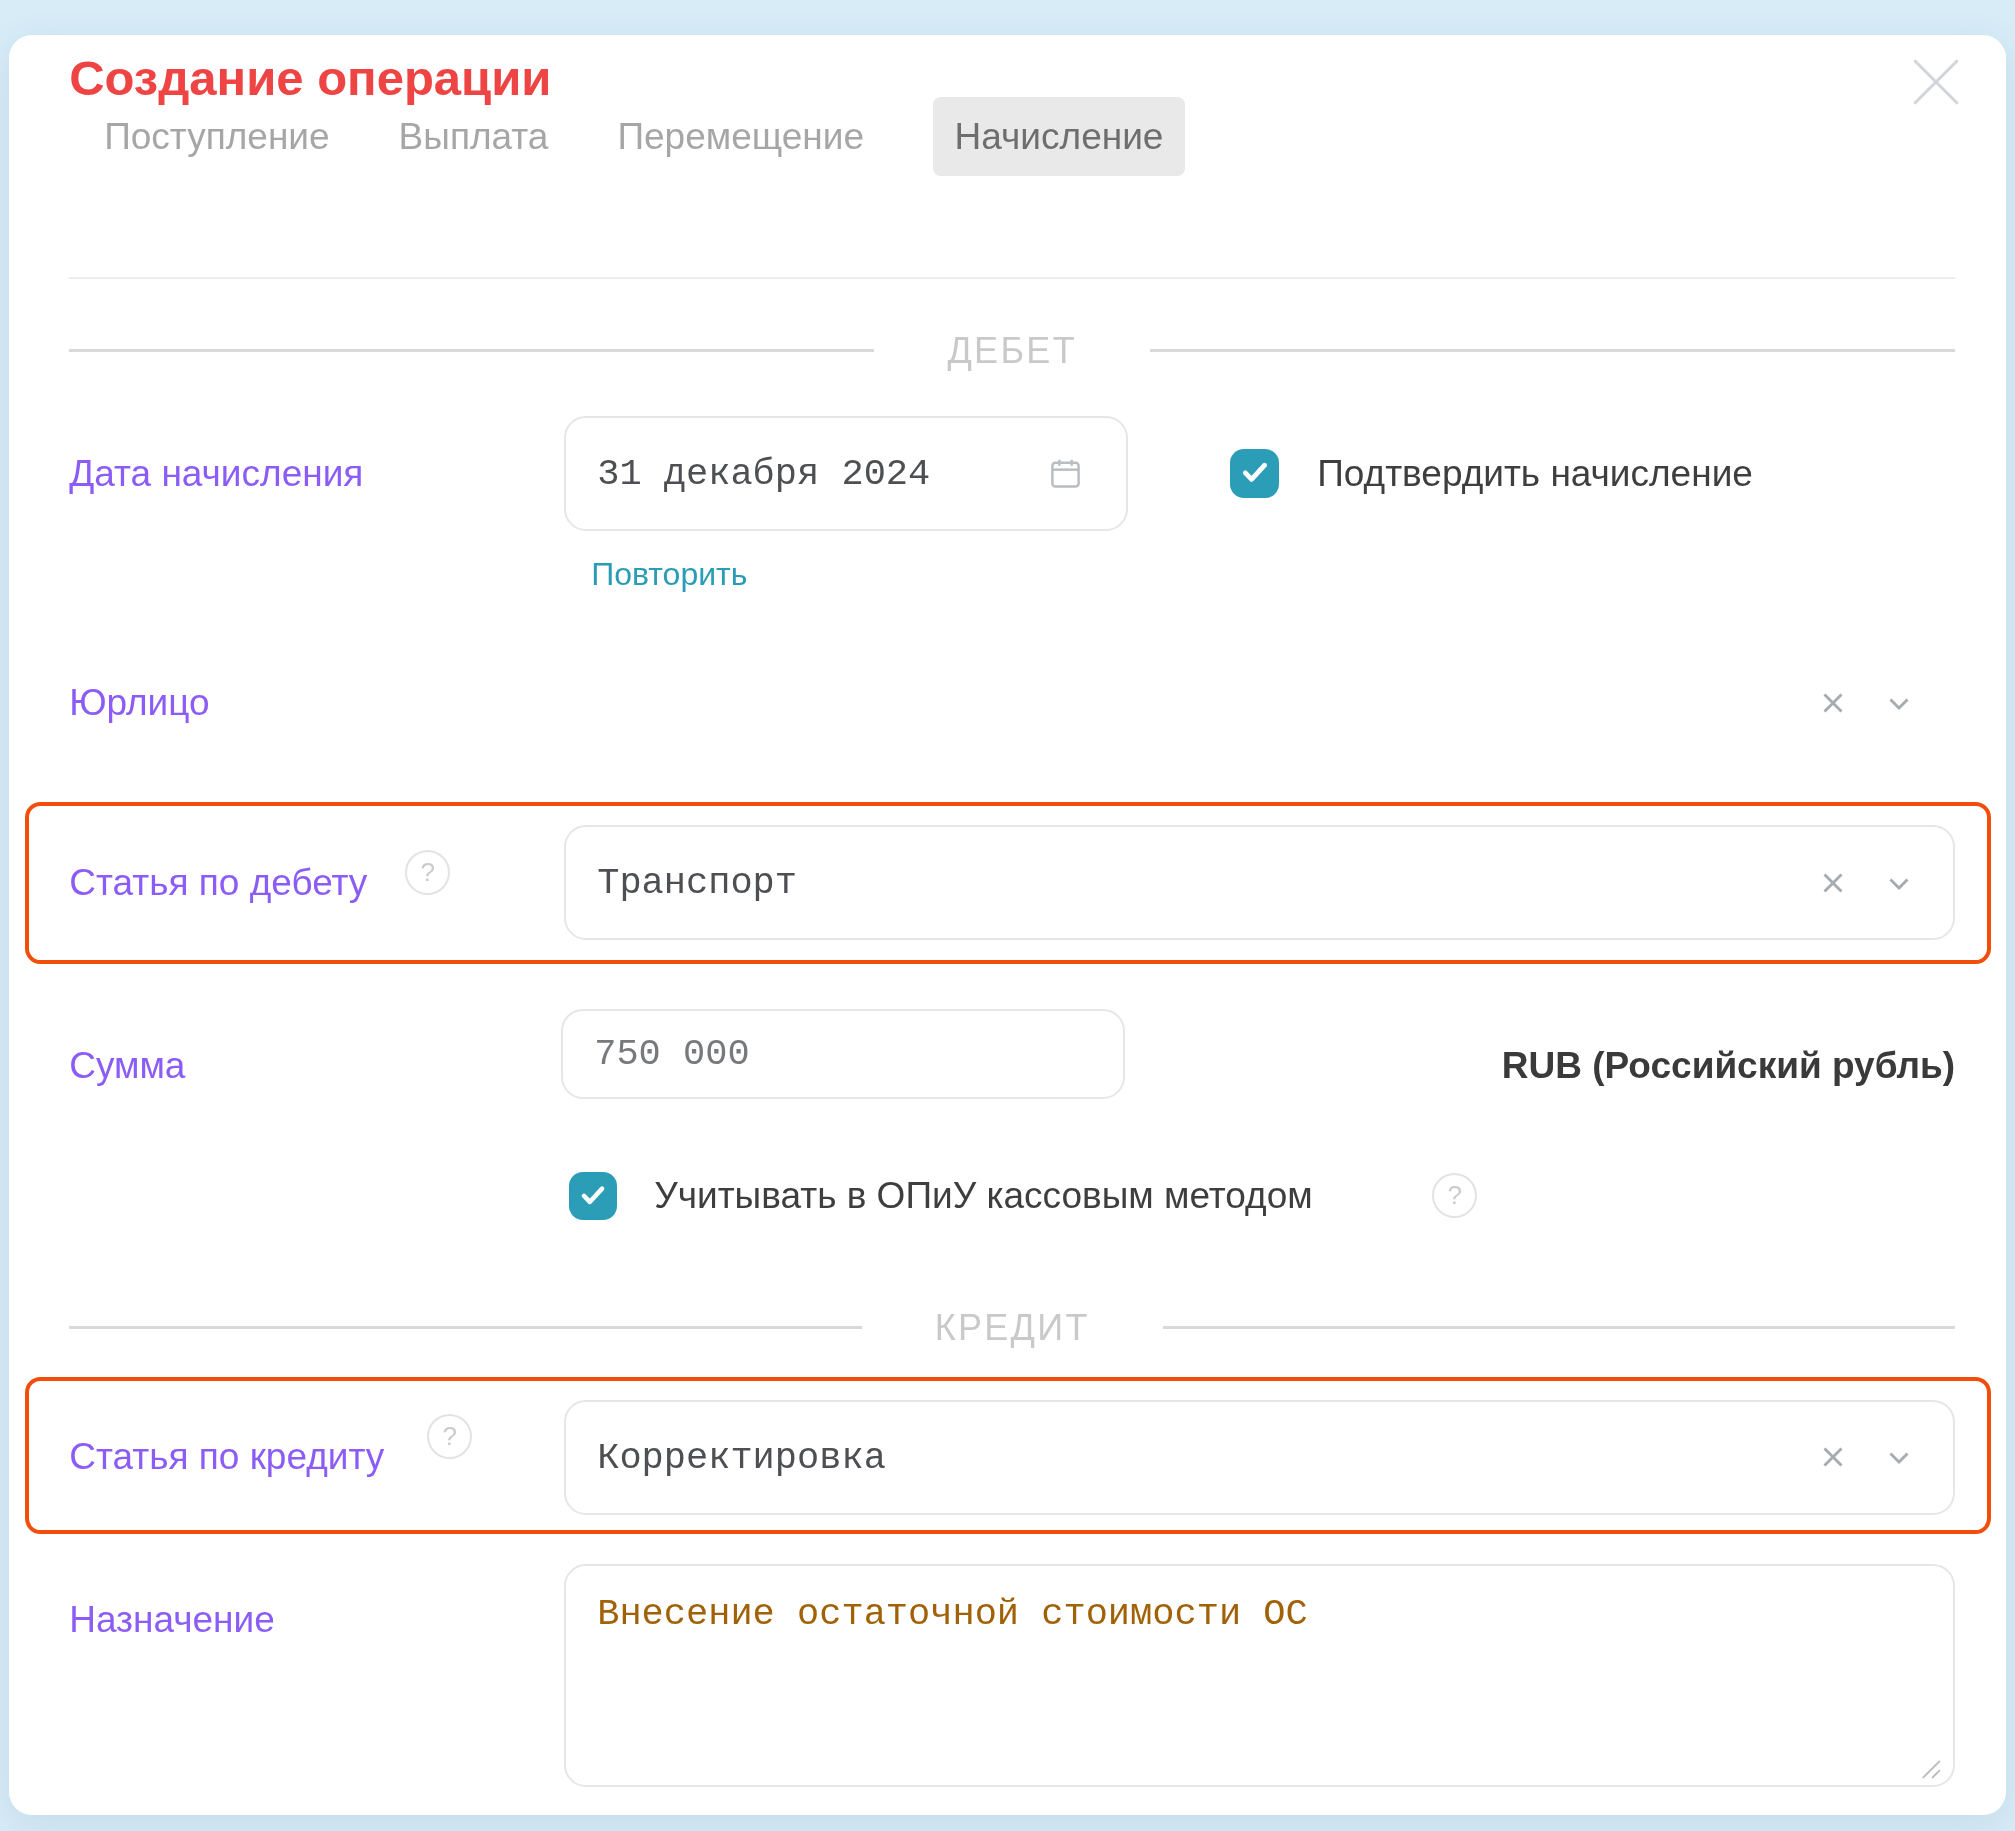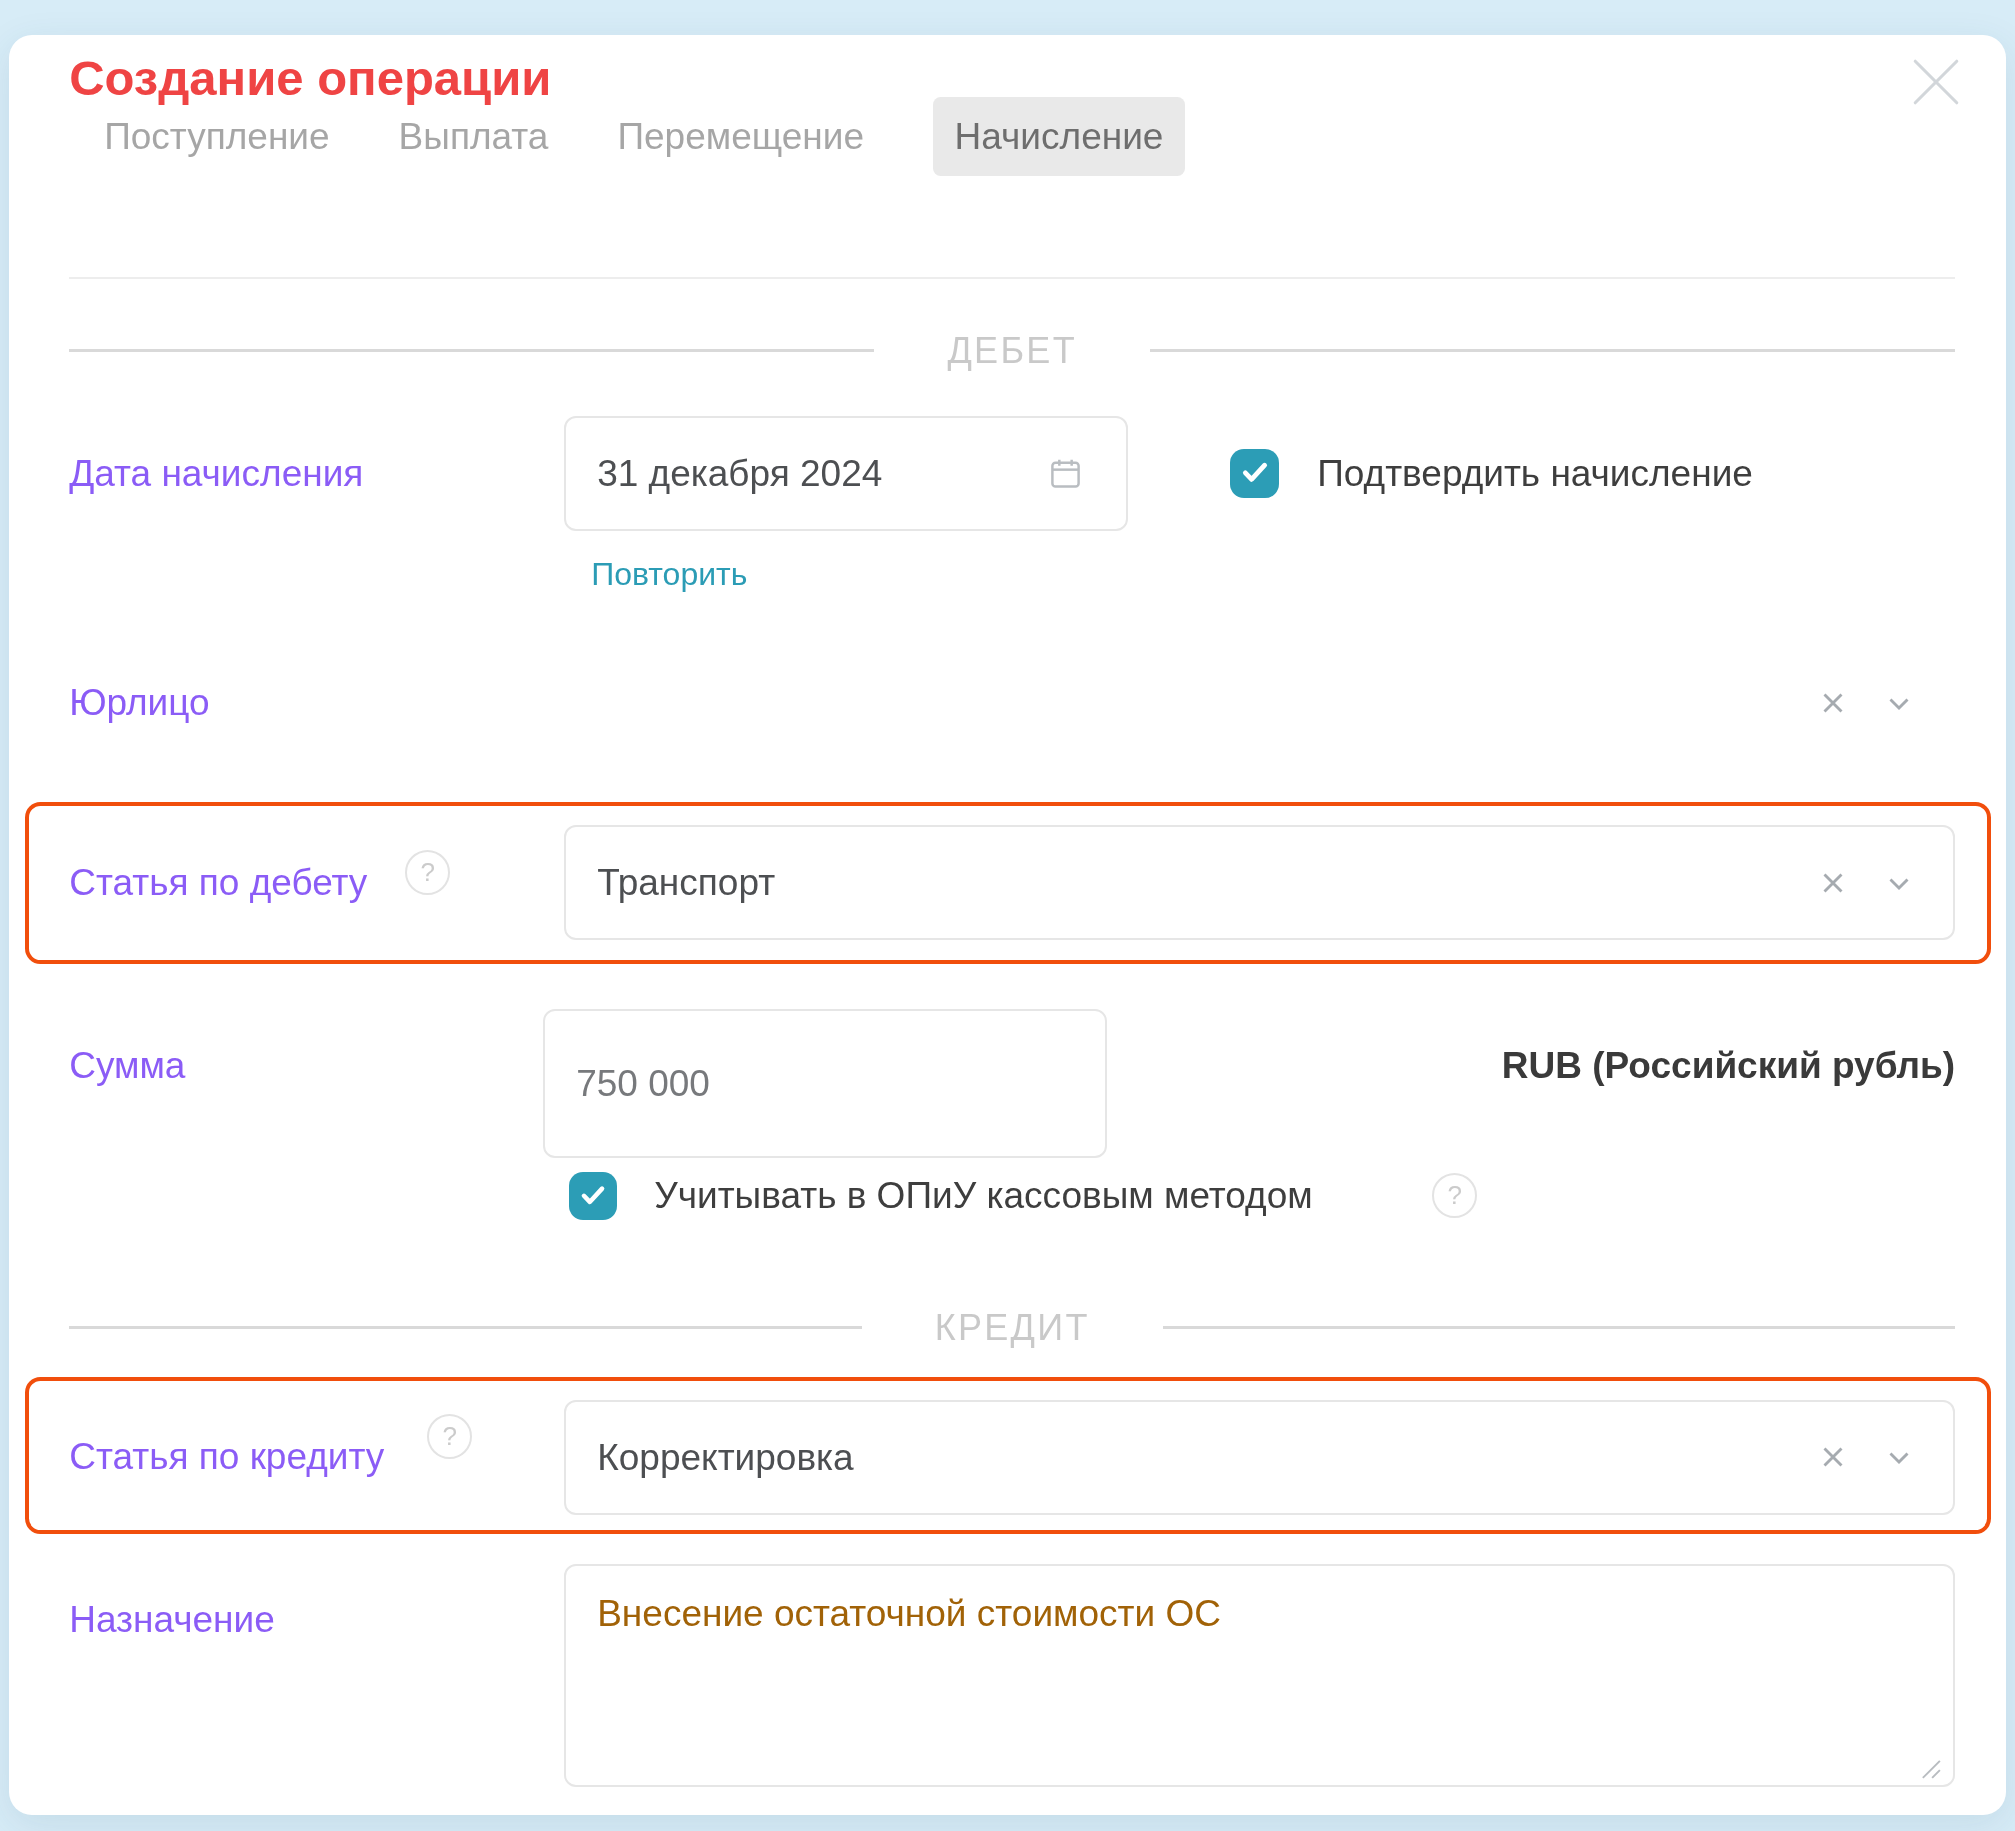--- a/index.html
+++ b/index.html
@@ -44,8 +44,8 @@
   }
   .field{
     position:absolute;box-sizing:border-box;
-    border:2.3px solid #e6e6e6;border-radius:12px;background:#fff;
-    font-family:Liberation Sans, sans-serif;
+    border:2.3px solid #e6e6e6;border-radius:22px;background:#fff;
+    font-family:Liberation Mono, monospace;
     font-size:37px;color:#4d4f52;padding:0 115px 0 31px;outline:none;
   }
   .field.short{padding-right:92px;}

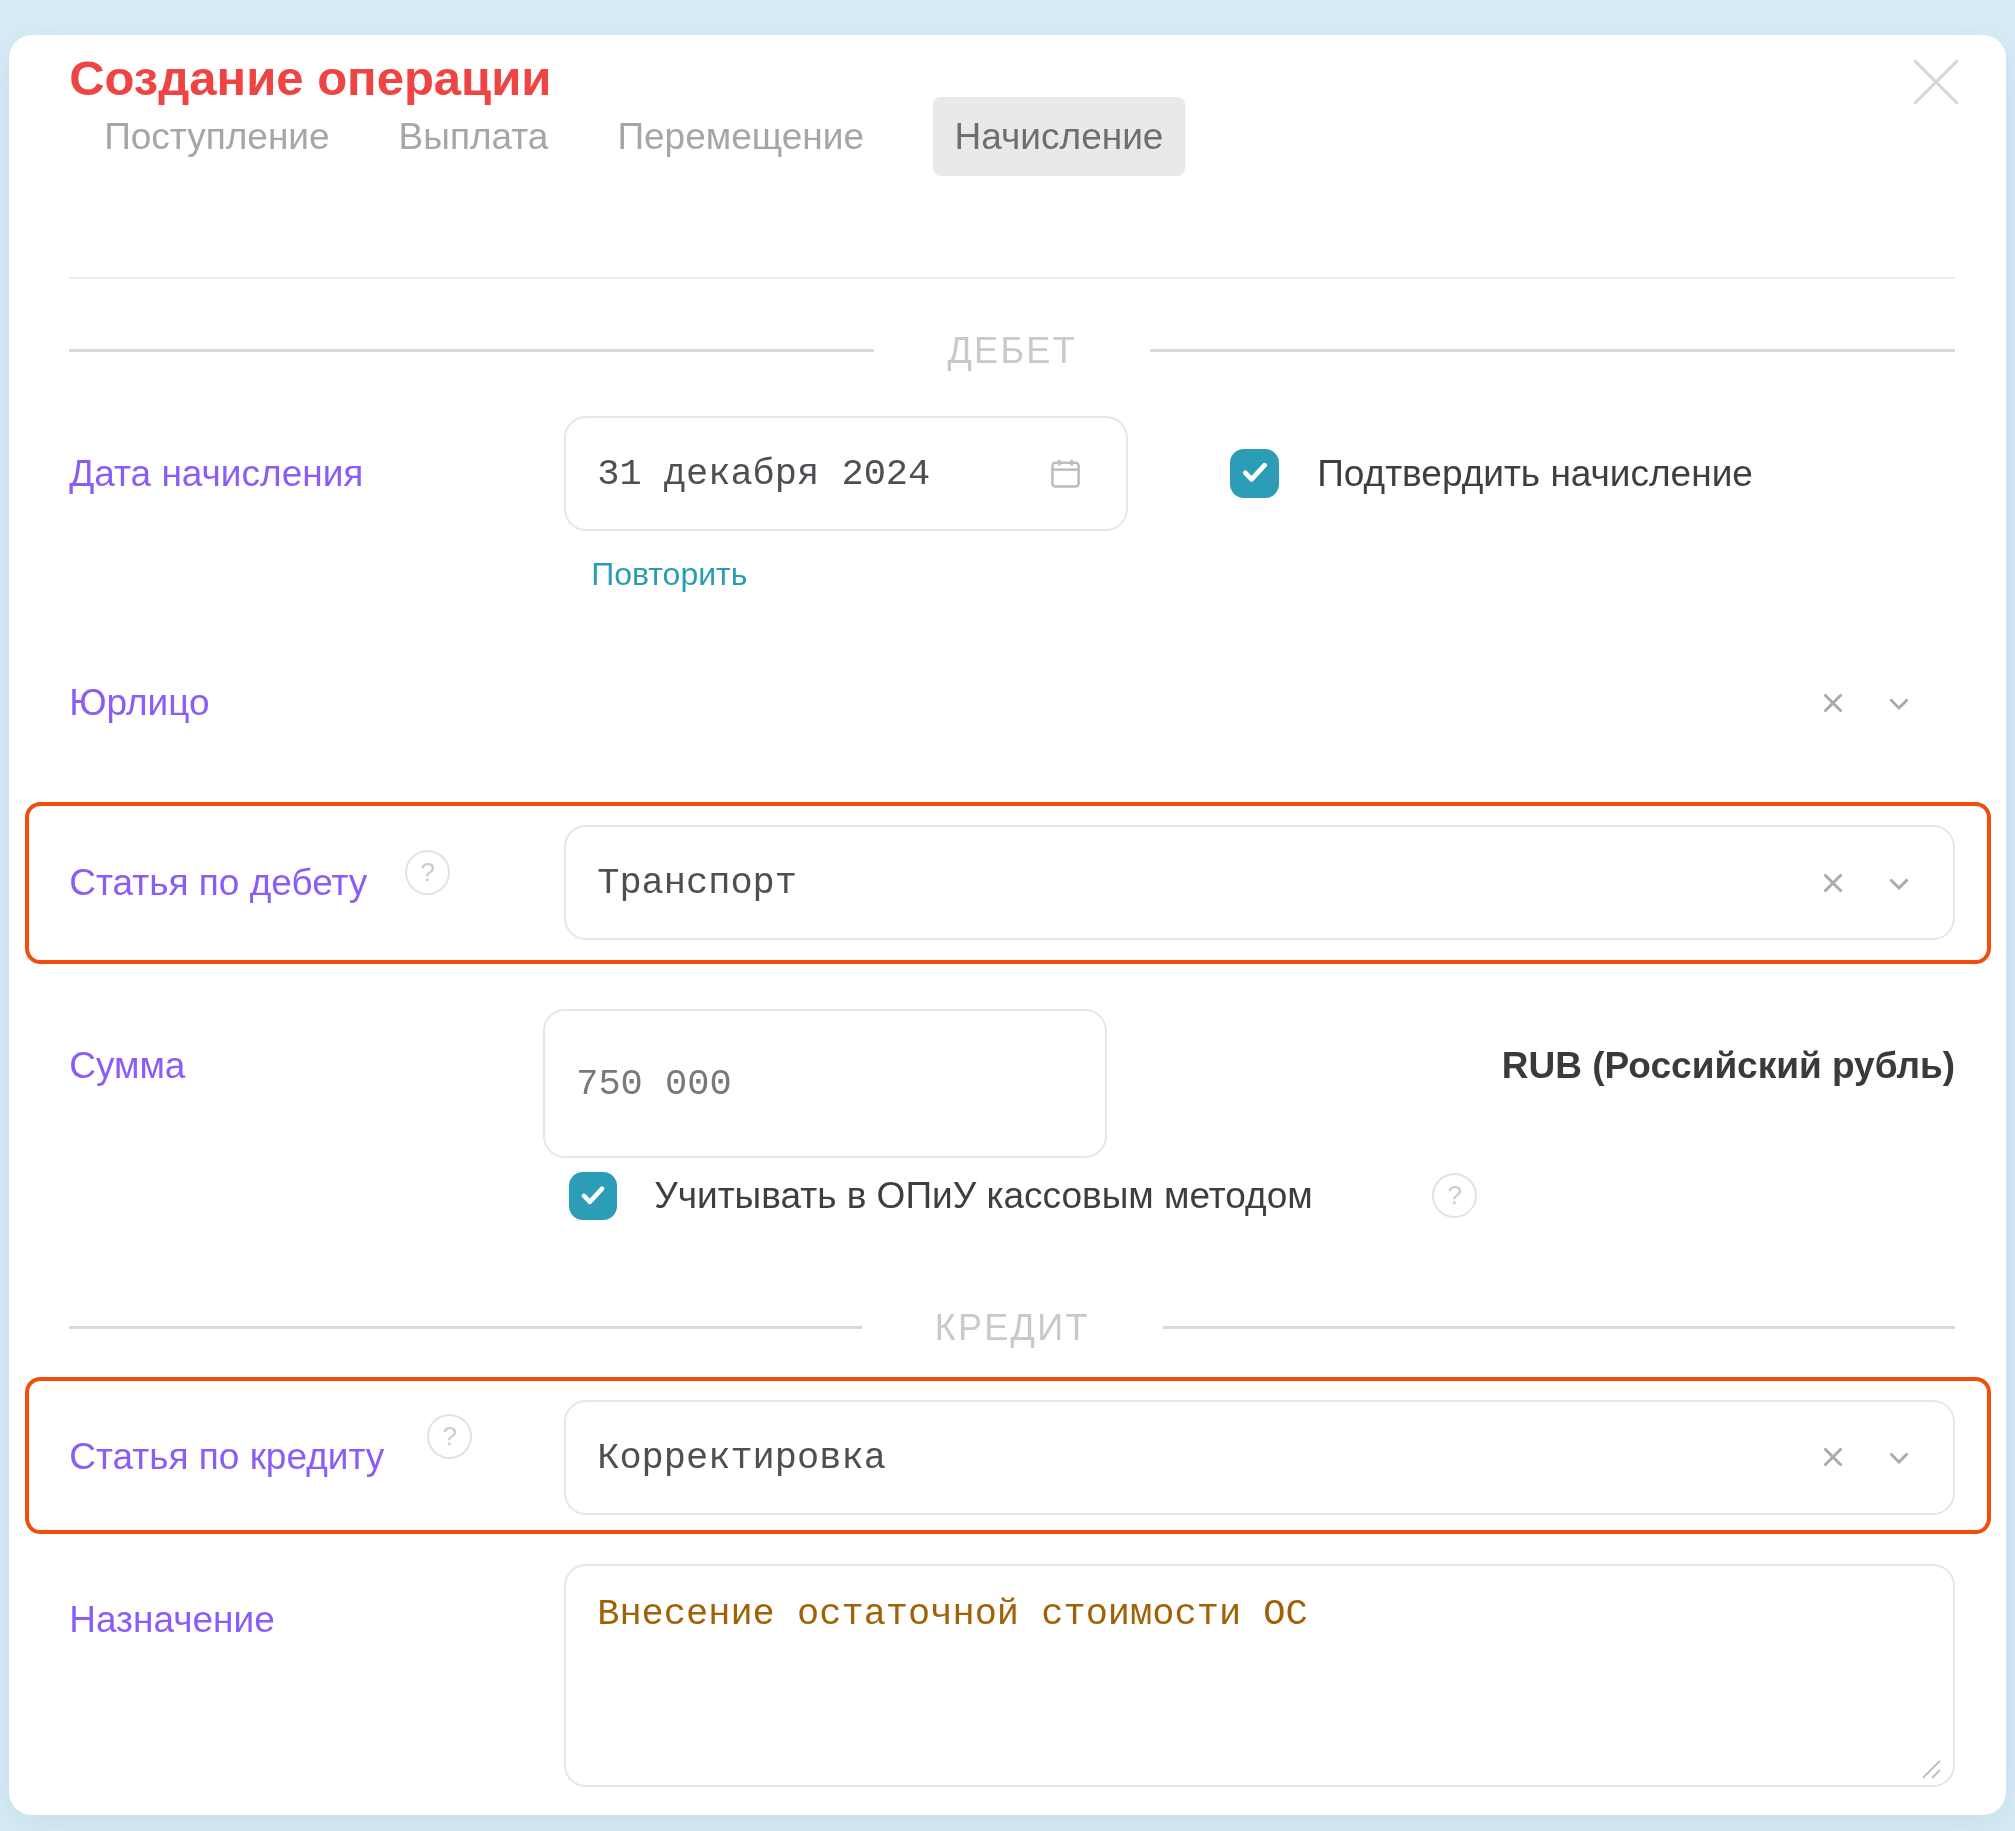--- a/index.html
+++ b/index.html
@@ -157,7 +157,7 @@
   </div>
 
   <div class="row-label" style="top:1008px;">Сумма</div>
-  <input class="field amount" style="left: 534px; top: 974px; width: 564px; height: 149px;" value="750 000">
+  <input class="field amount" style="left: 552px; top: 974px; width: 564px; height: 90px;" value="750 000">
   <div class="currency" style="top:1008px;font-weight:bold;">RUB (Российский рубль)</div>
 
   <div class="checkbox" style="left:560px;top:1137px;width:48px;height:48px;">

